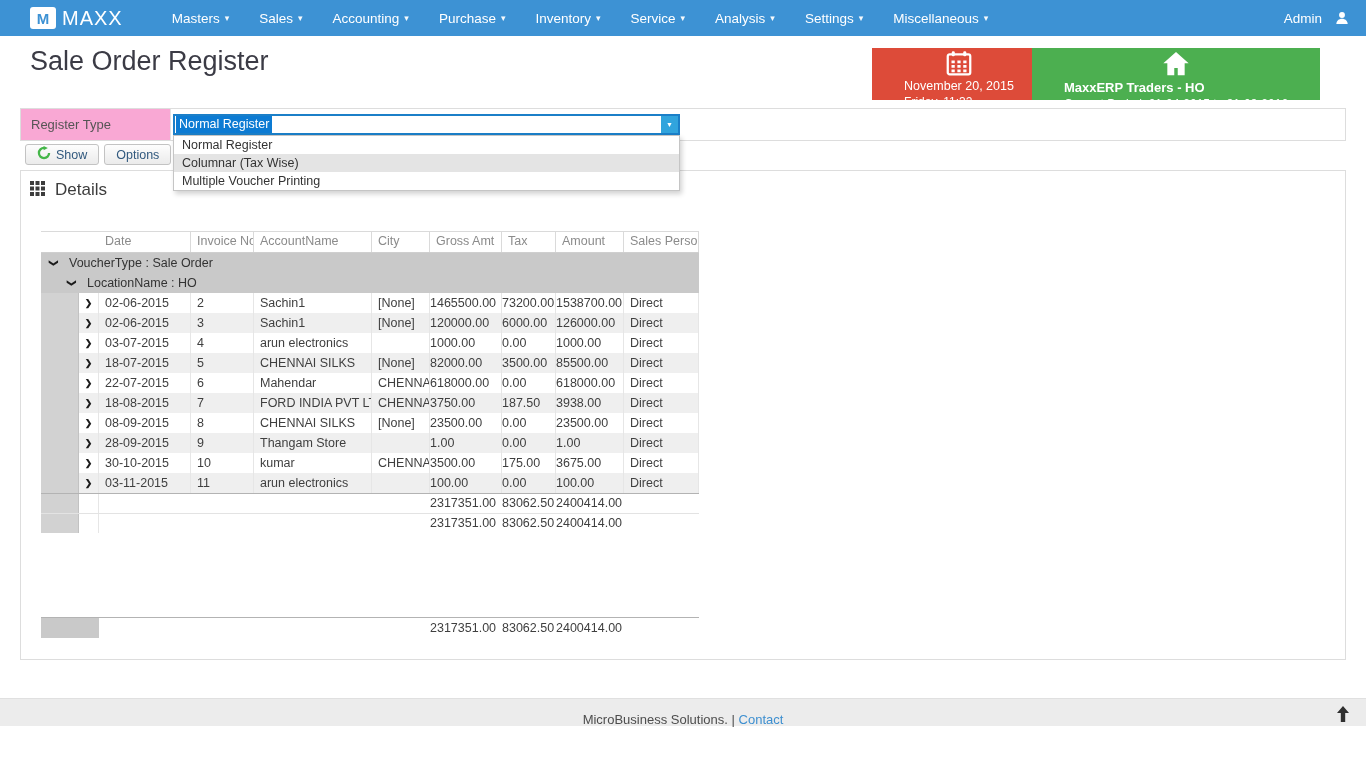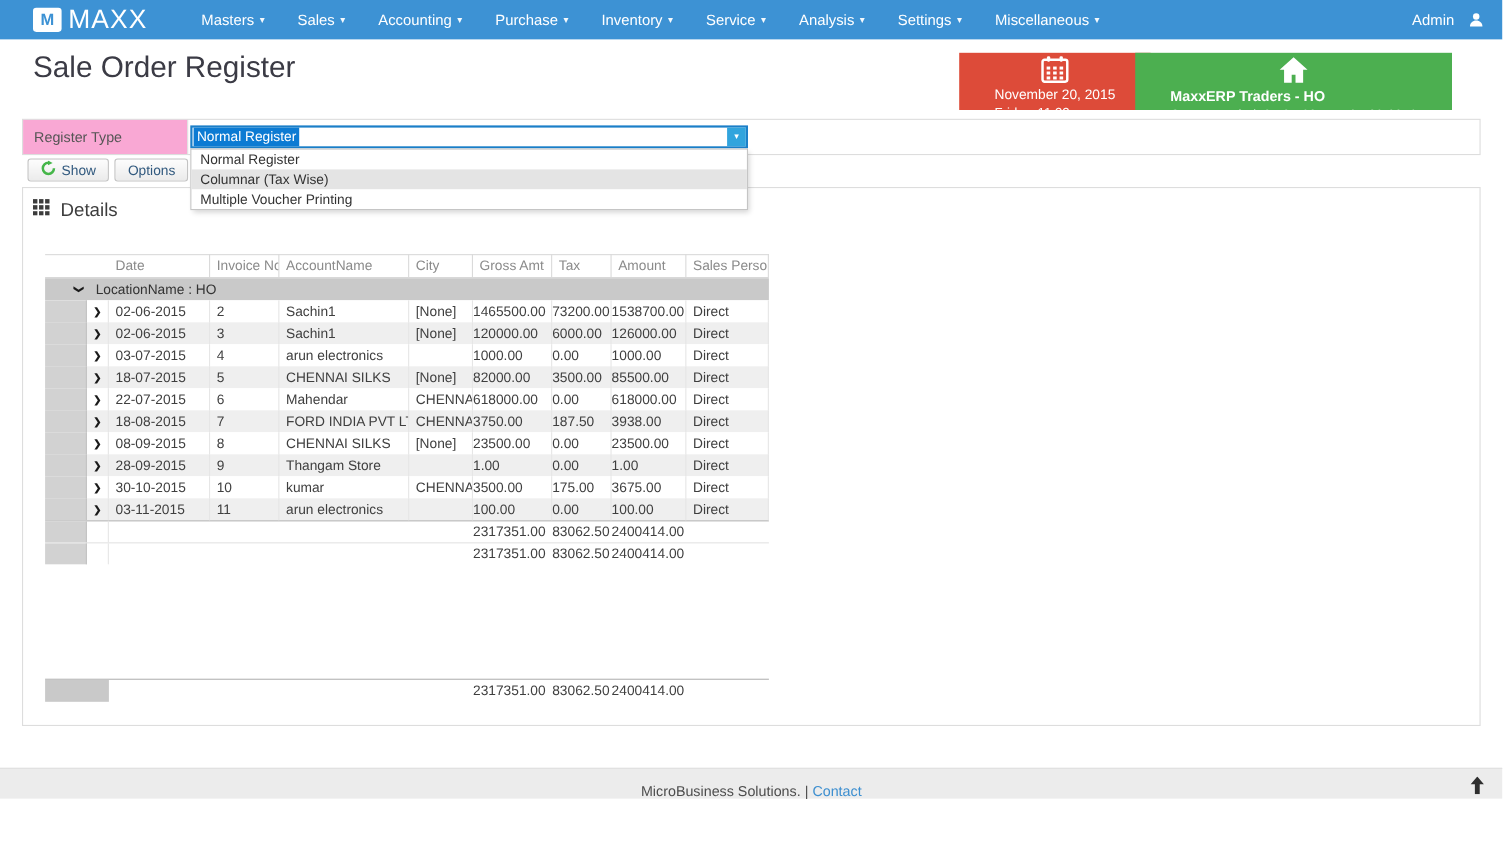--- a/index.html
+++ b/index.html
@@ -10,7 +10,7 @@
   .navbar { position:absolute; top:0; left:0; width:1366px; height:36px; background:#3d92d4; display:flex; align-items:center; color:#fff; }
   .brand { display:flex; align-items:center; margin-left:30px; cursor:pointer; }
   .brand-box { width:26px; height:22px; background:#fff; border-radius:3px; display:flex; align-items:center; justify-content:center; color:#3d92d4; font-weight:bold; font-size:15px; }
-  .brand-text { margin-left:6px; font-size:24px; font-weight:300; letter-spacing:1px; color:#fff; }
+  .brand-text { margin-left:6px; font-size:20px; font-weight:300; letter-spacing:1px; color:#fff; }
   .nav-menus { display:flex; margin-left:34px; height:36px;justify-content:flex-end; }
   .nav-item { display:flex; align-items:center; padding:0 15px; font-size:13.5px; color:#fff; cursor:pointer; }
   .nav-caret { font-size:9px; margin-left:5px; opacity:.95; }

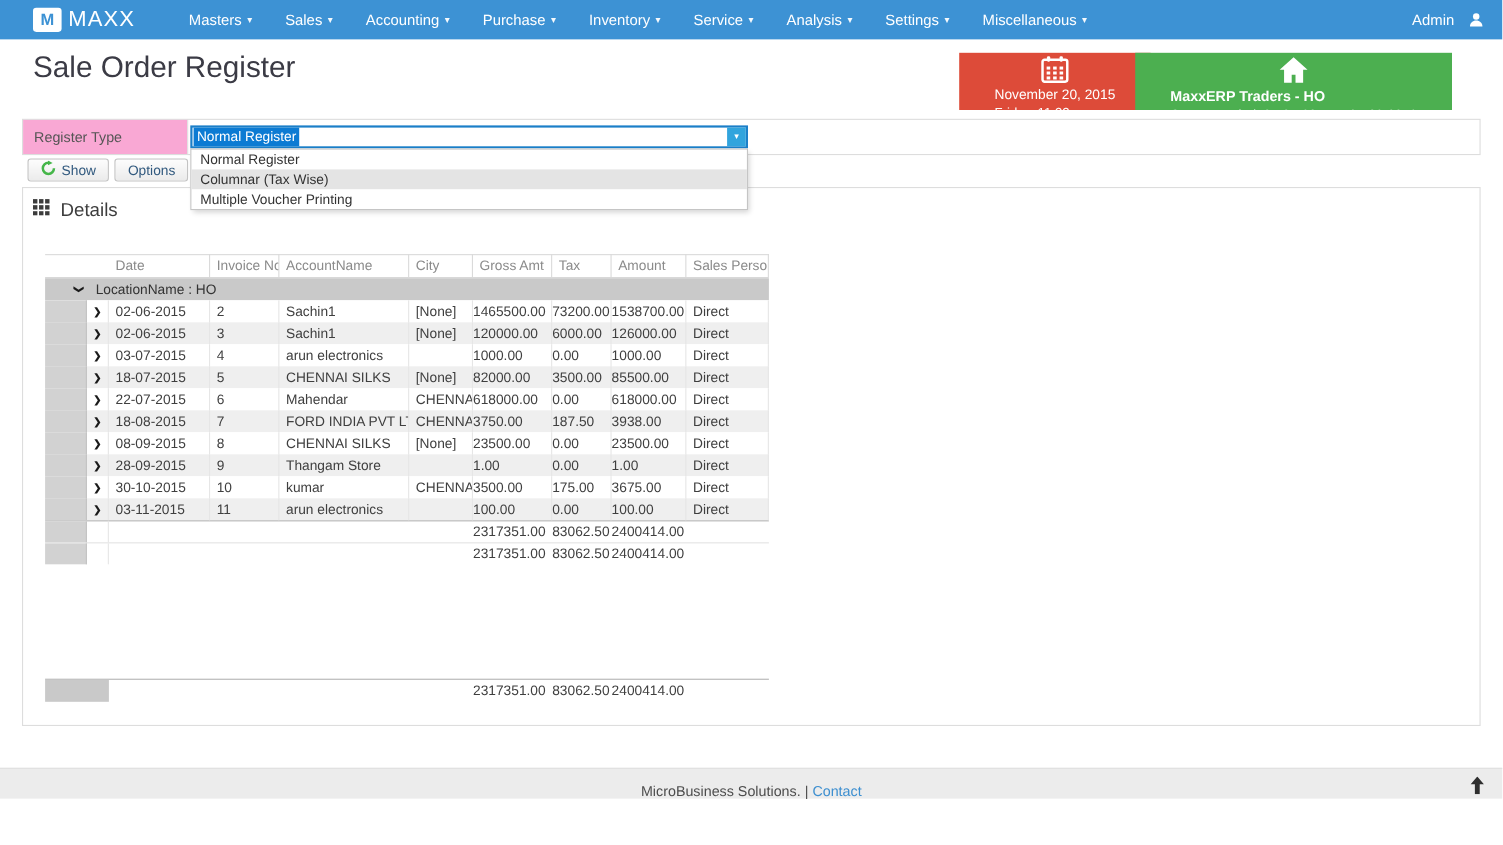--- a/index.html
+++ b/index.html
@@ -259,6 +259,10 @@
           <div class="hcell c-sp">Sales Person</div>
         </div>
       <div id="grid-body">
+          <div class="group-row" style="padding-left: 8px;">
+            <div class="chev-down">❯</div>
+            <div class="group-label">VoucherType : Sale Order</div>
+          </div>
           <div class="group-row" style="padding-left: 26px;">
             <div class="chev-down">❯</div>
             <div class="group-label">LocationName : HO</div>

